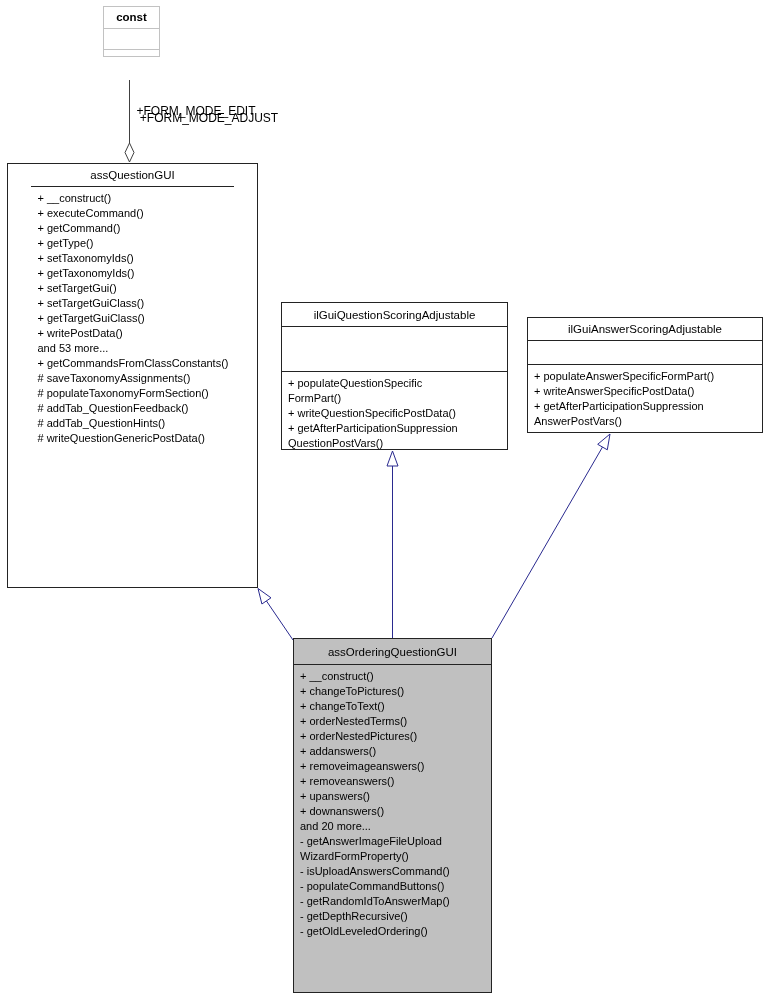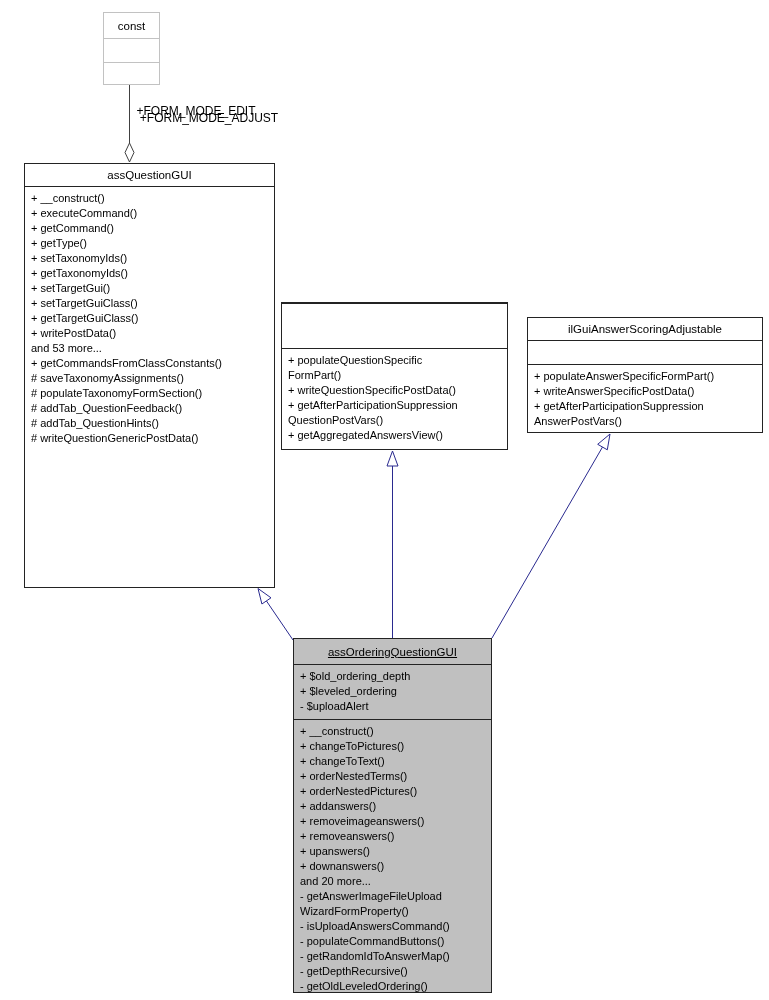--- a/index.html
+++ b/index.html
@@ -96,7 +96,7 @@
     </g>
   </svg>
 
-  <div class="class-box const-box" style="left:103px; top:12px; width:57px; height:73px;">
+  <div class="class-box const-box" style="left:103px; top:6px; width:57px; height:51px;font-weight:bold;">
     <div class="title-compartment" style="height:25px;">const</div>
     <div class="compartment" style="height:24px;"></div>
     <div class="compartment" style="flex:1;"></div>

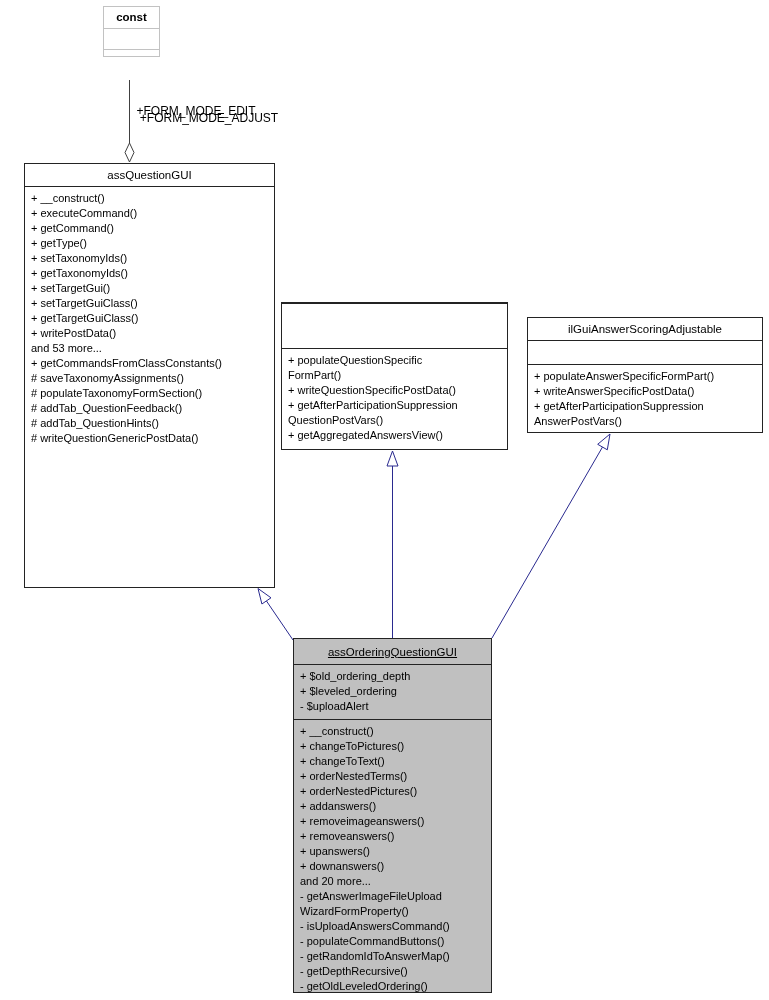--- a/index.html
+++ b/index.html
@@ -105,7 +105,7 @@
   <div class="edge-label" style="left:136px; top:104px; width:120px;">+FORM_MODE_EDIT</div>
   <div class="edge-label" style="left:130px; top:111px; width:158px;">+FORM_MODE_ADJUST</div>
 
-  <div class="class-box" style="left:24px; top:163px; width:251px; height:425px;">
+  <div class="class-box" style="left:7px; top:163px; width:251px; height:425px;align-items:center;">
     <div class="title-compartment" style="height:22px;">assQuestionGUI</div>
     <div class="compartment" style="flex:1;">+ __construct()
 + executeCommand()

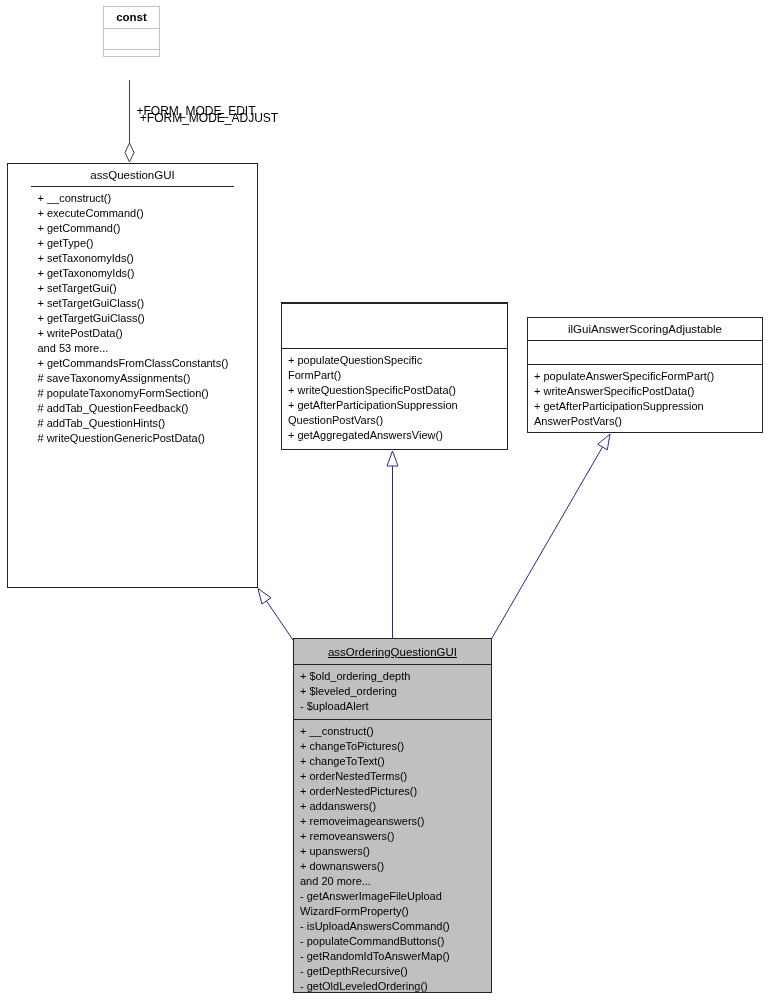--- a/index.html
+++ b/index.html
@@ -127,6 +127,7 @@
   </div>
 
   <div class="class-box" style="left:281px; top:302px; width:227px; height:148px;">
+    <div class="title-compartment" style="height:23px;">ilGuiQuestionScoringAdjustable</div>
     <div class="compartment" style="height:25px;"></div>
     <div class="compartment" style="flex:1;margin-top:20px;">+ populateQuestionSpecific
 FormPart()

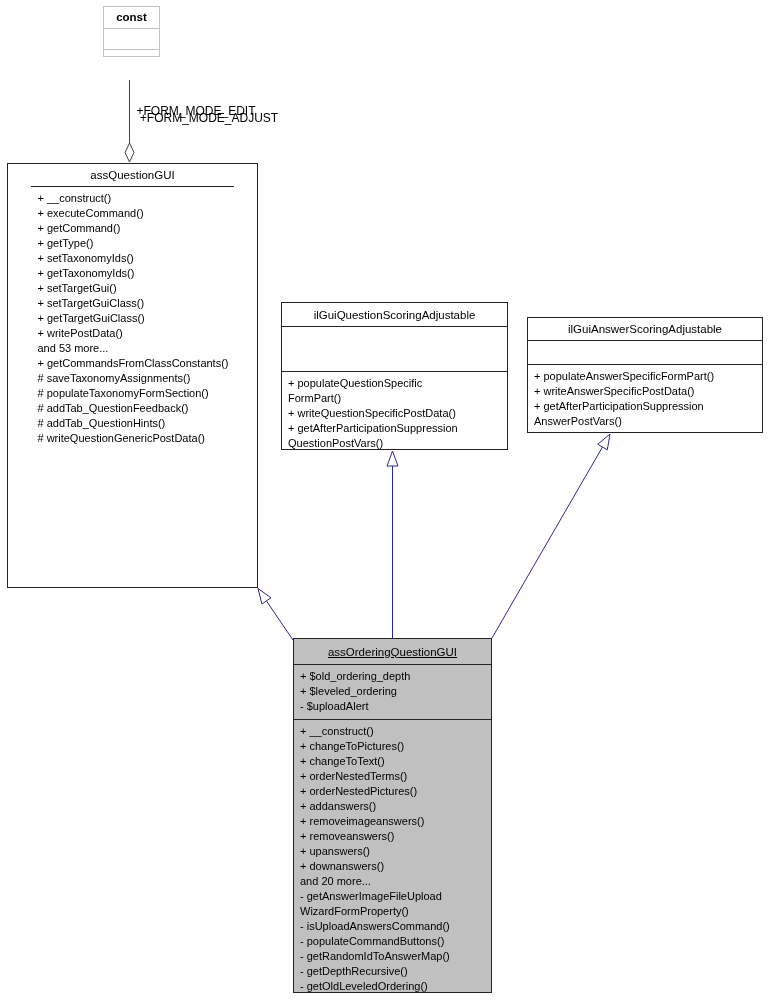--- a/index.html
+++ b/index.html
@@ -147,7 +147,7 @@
   </div>
 
   <div class="class-box focus" style="left:293px; top:638px; width:199px; height:355px;">
-    <div class="title-compartment" style="height:25px;text-decoration:underline;">assOrderingQuestionGUI</div>
+    <div class="title-compartment" style="height:25px;">assOrderingQuestionGUI</div>
     <div class="compartment" style="height:55px;">+ $old_ordering_depth
 + $leveled_ordering
 - $uploadAlert</div>

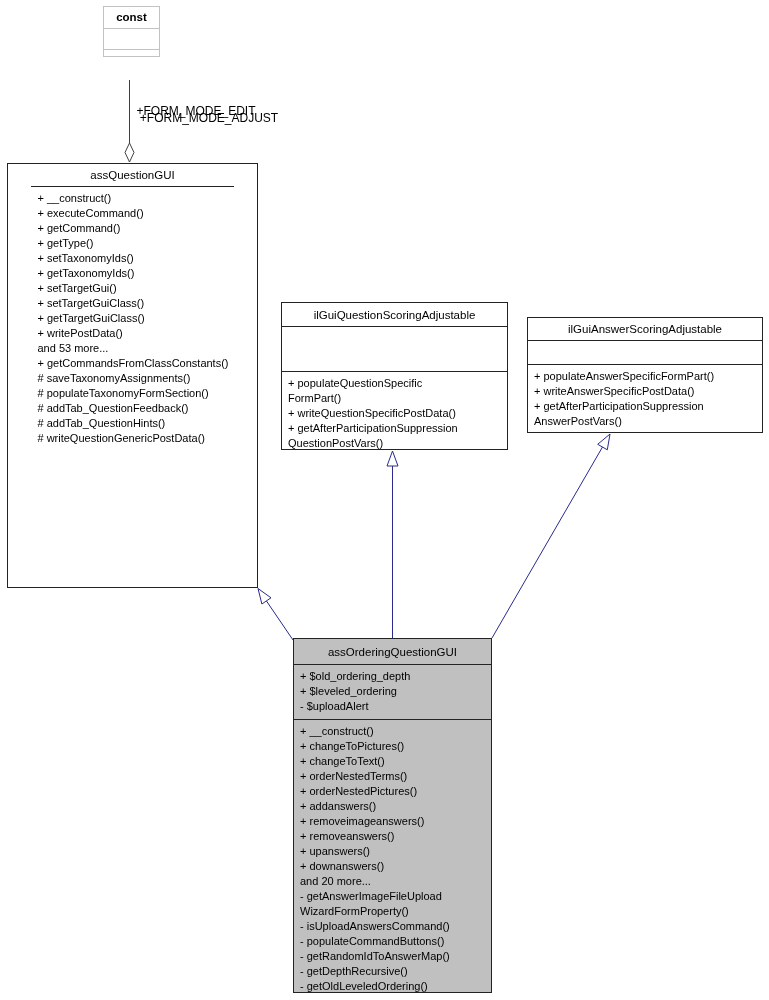--- a/index.html
+++ b/index.html
@@ -148,9 +148,6 @@
 
   <div class="class-box focus" style="left:293px; top:638px; width:199px; height:355px;">
     <div class="title-compartment" style="height:25px;">assOrderingQuestionGUI</div>
-    <div class="compartment" style="height:55px;">+ $old_ordering_depth
-+ $leveled_ordering
-- $uploadAlert</div>
     <div class="compartment" style="flex:1;">+ __construct()
 + changeToPictures()
 + changeToText()

